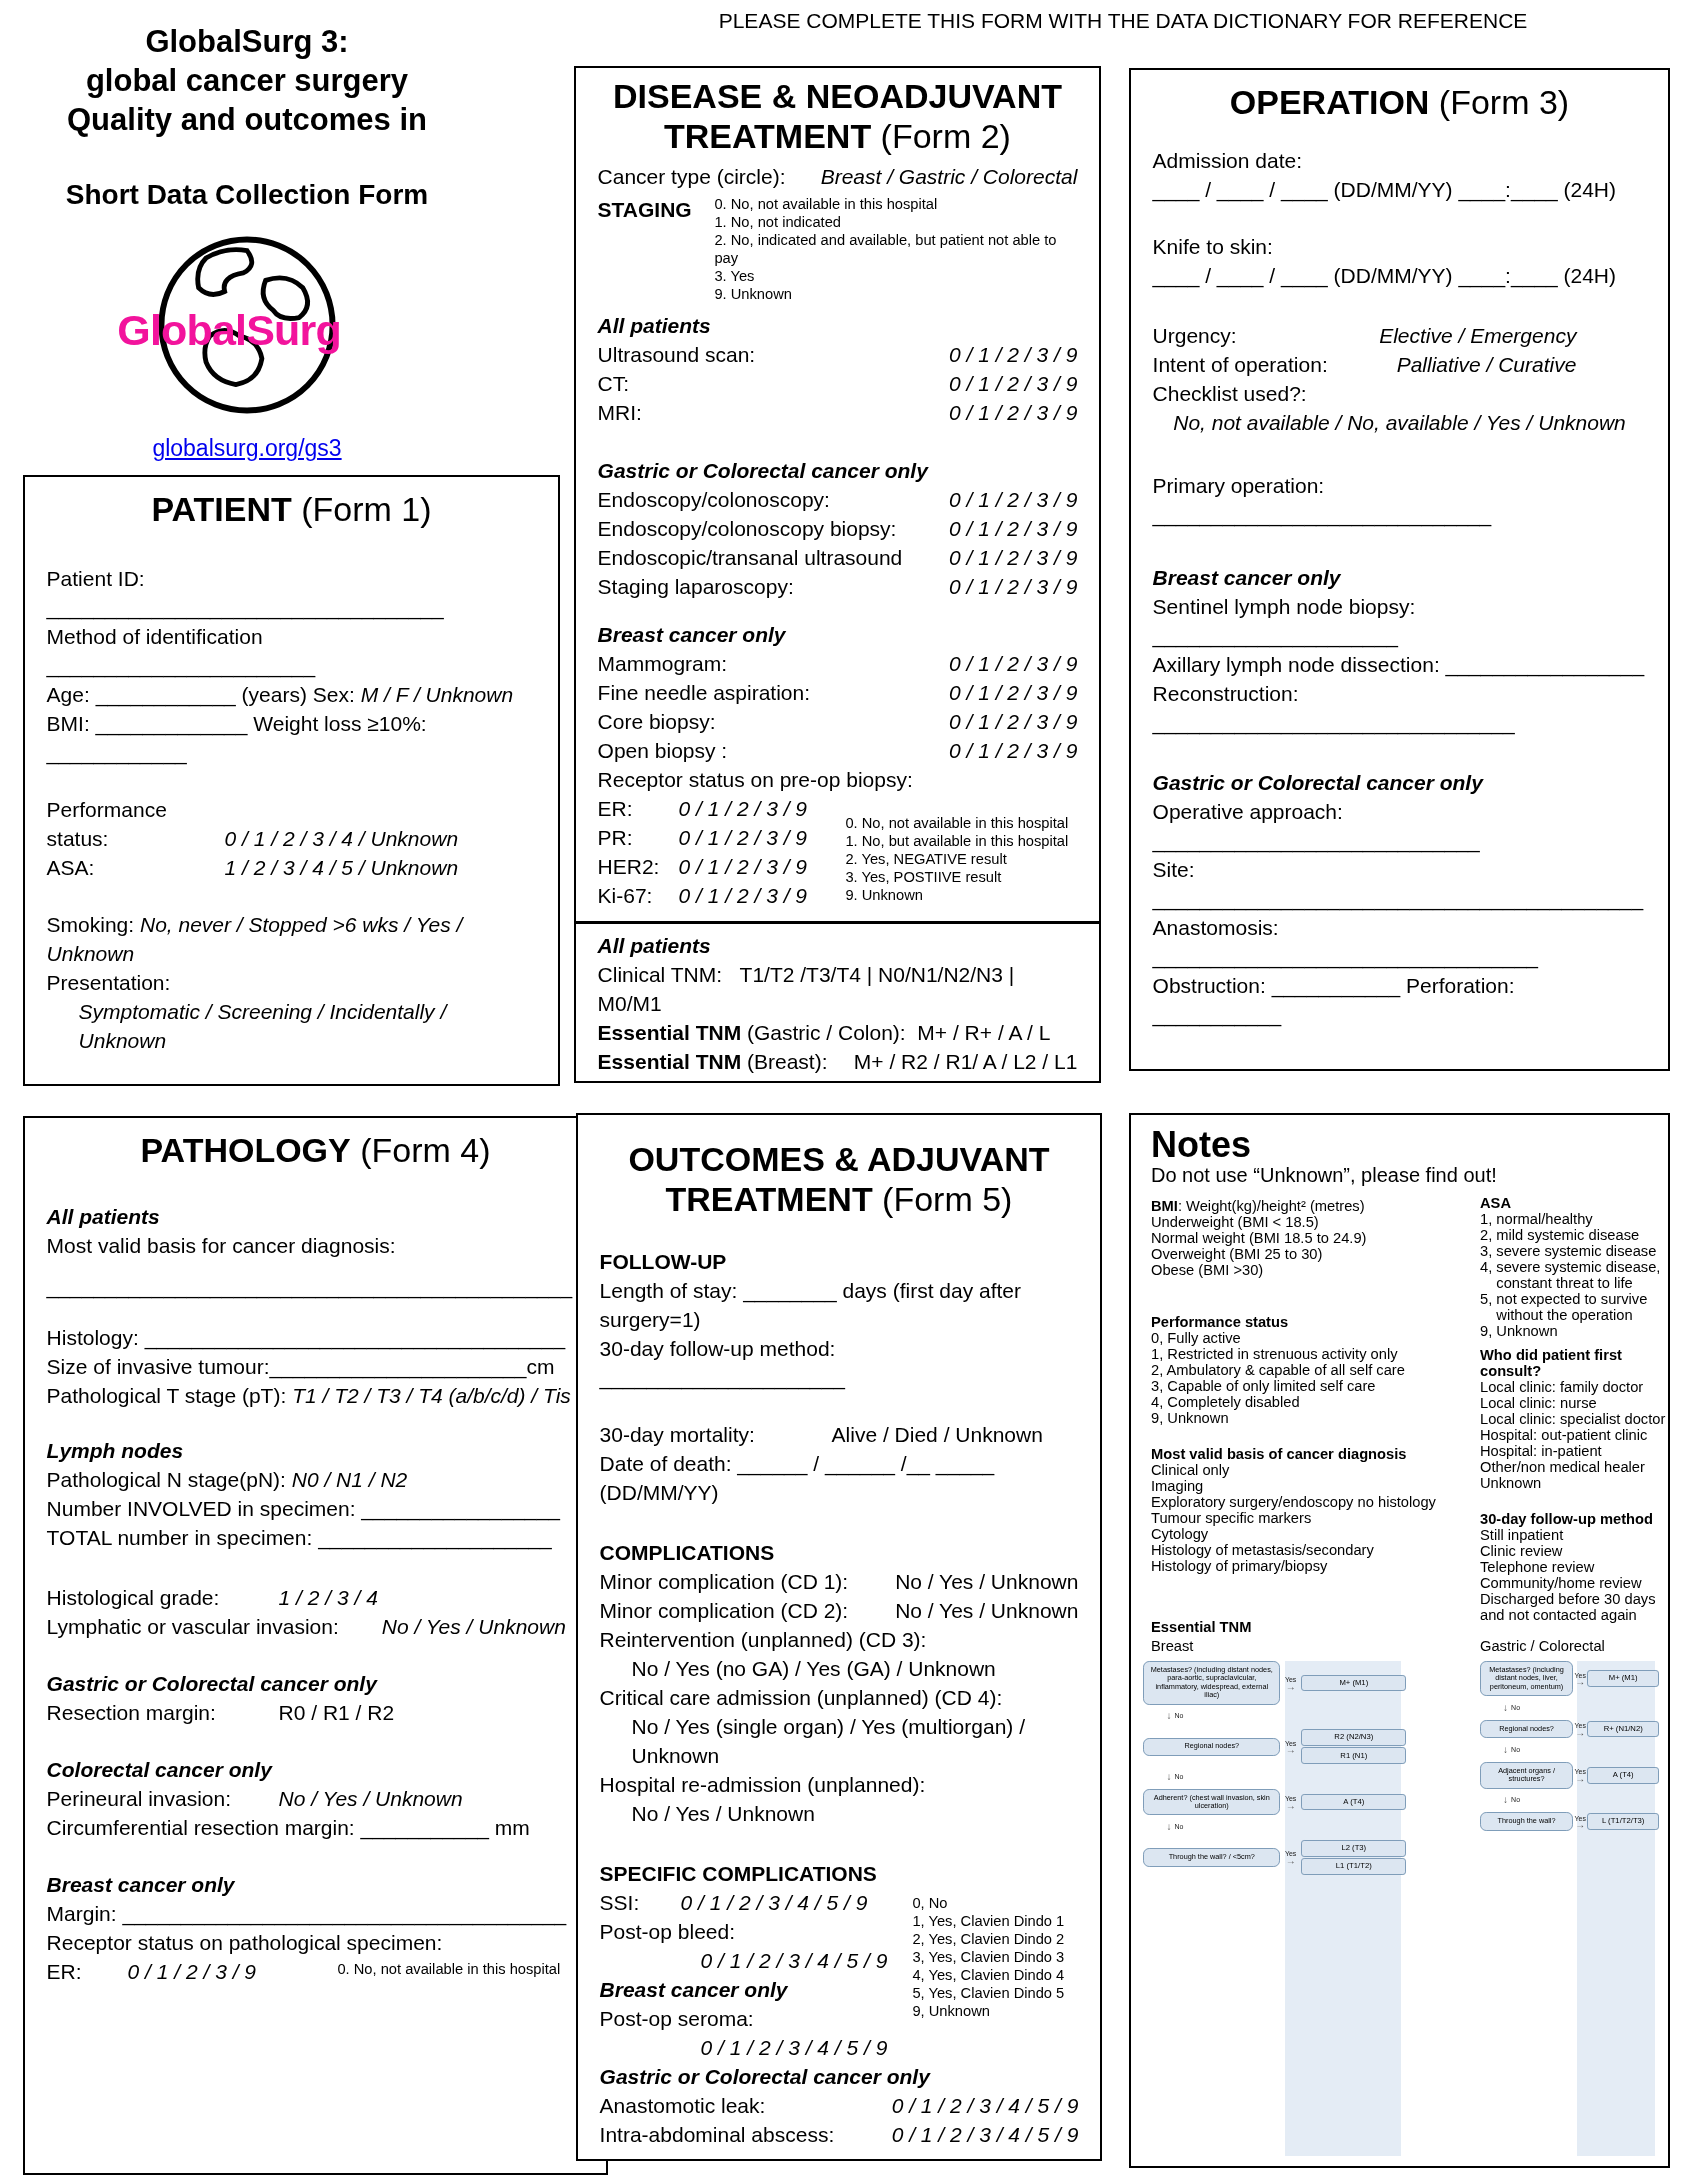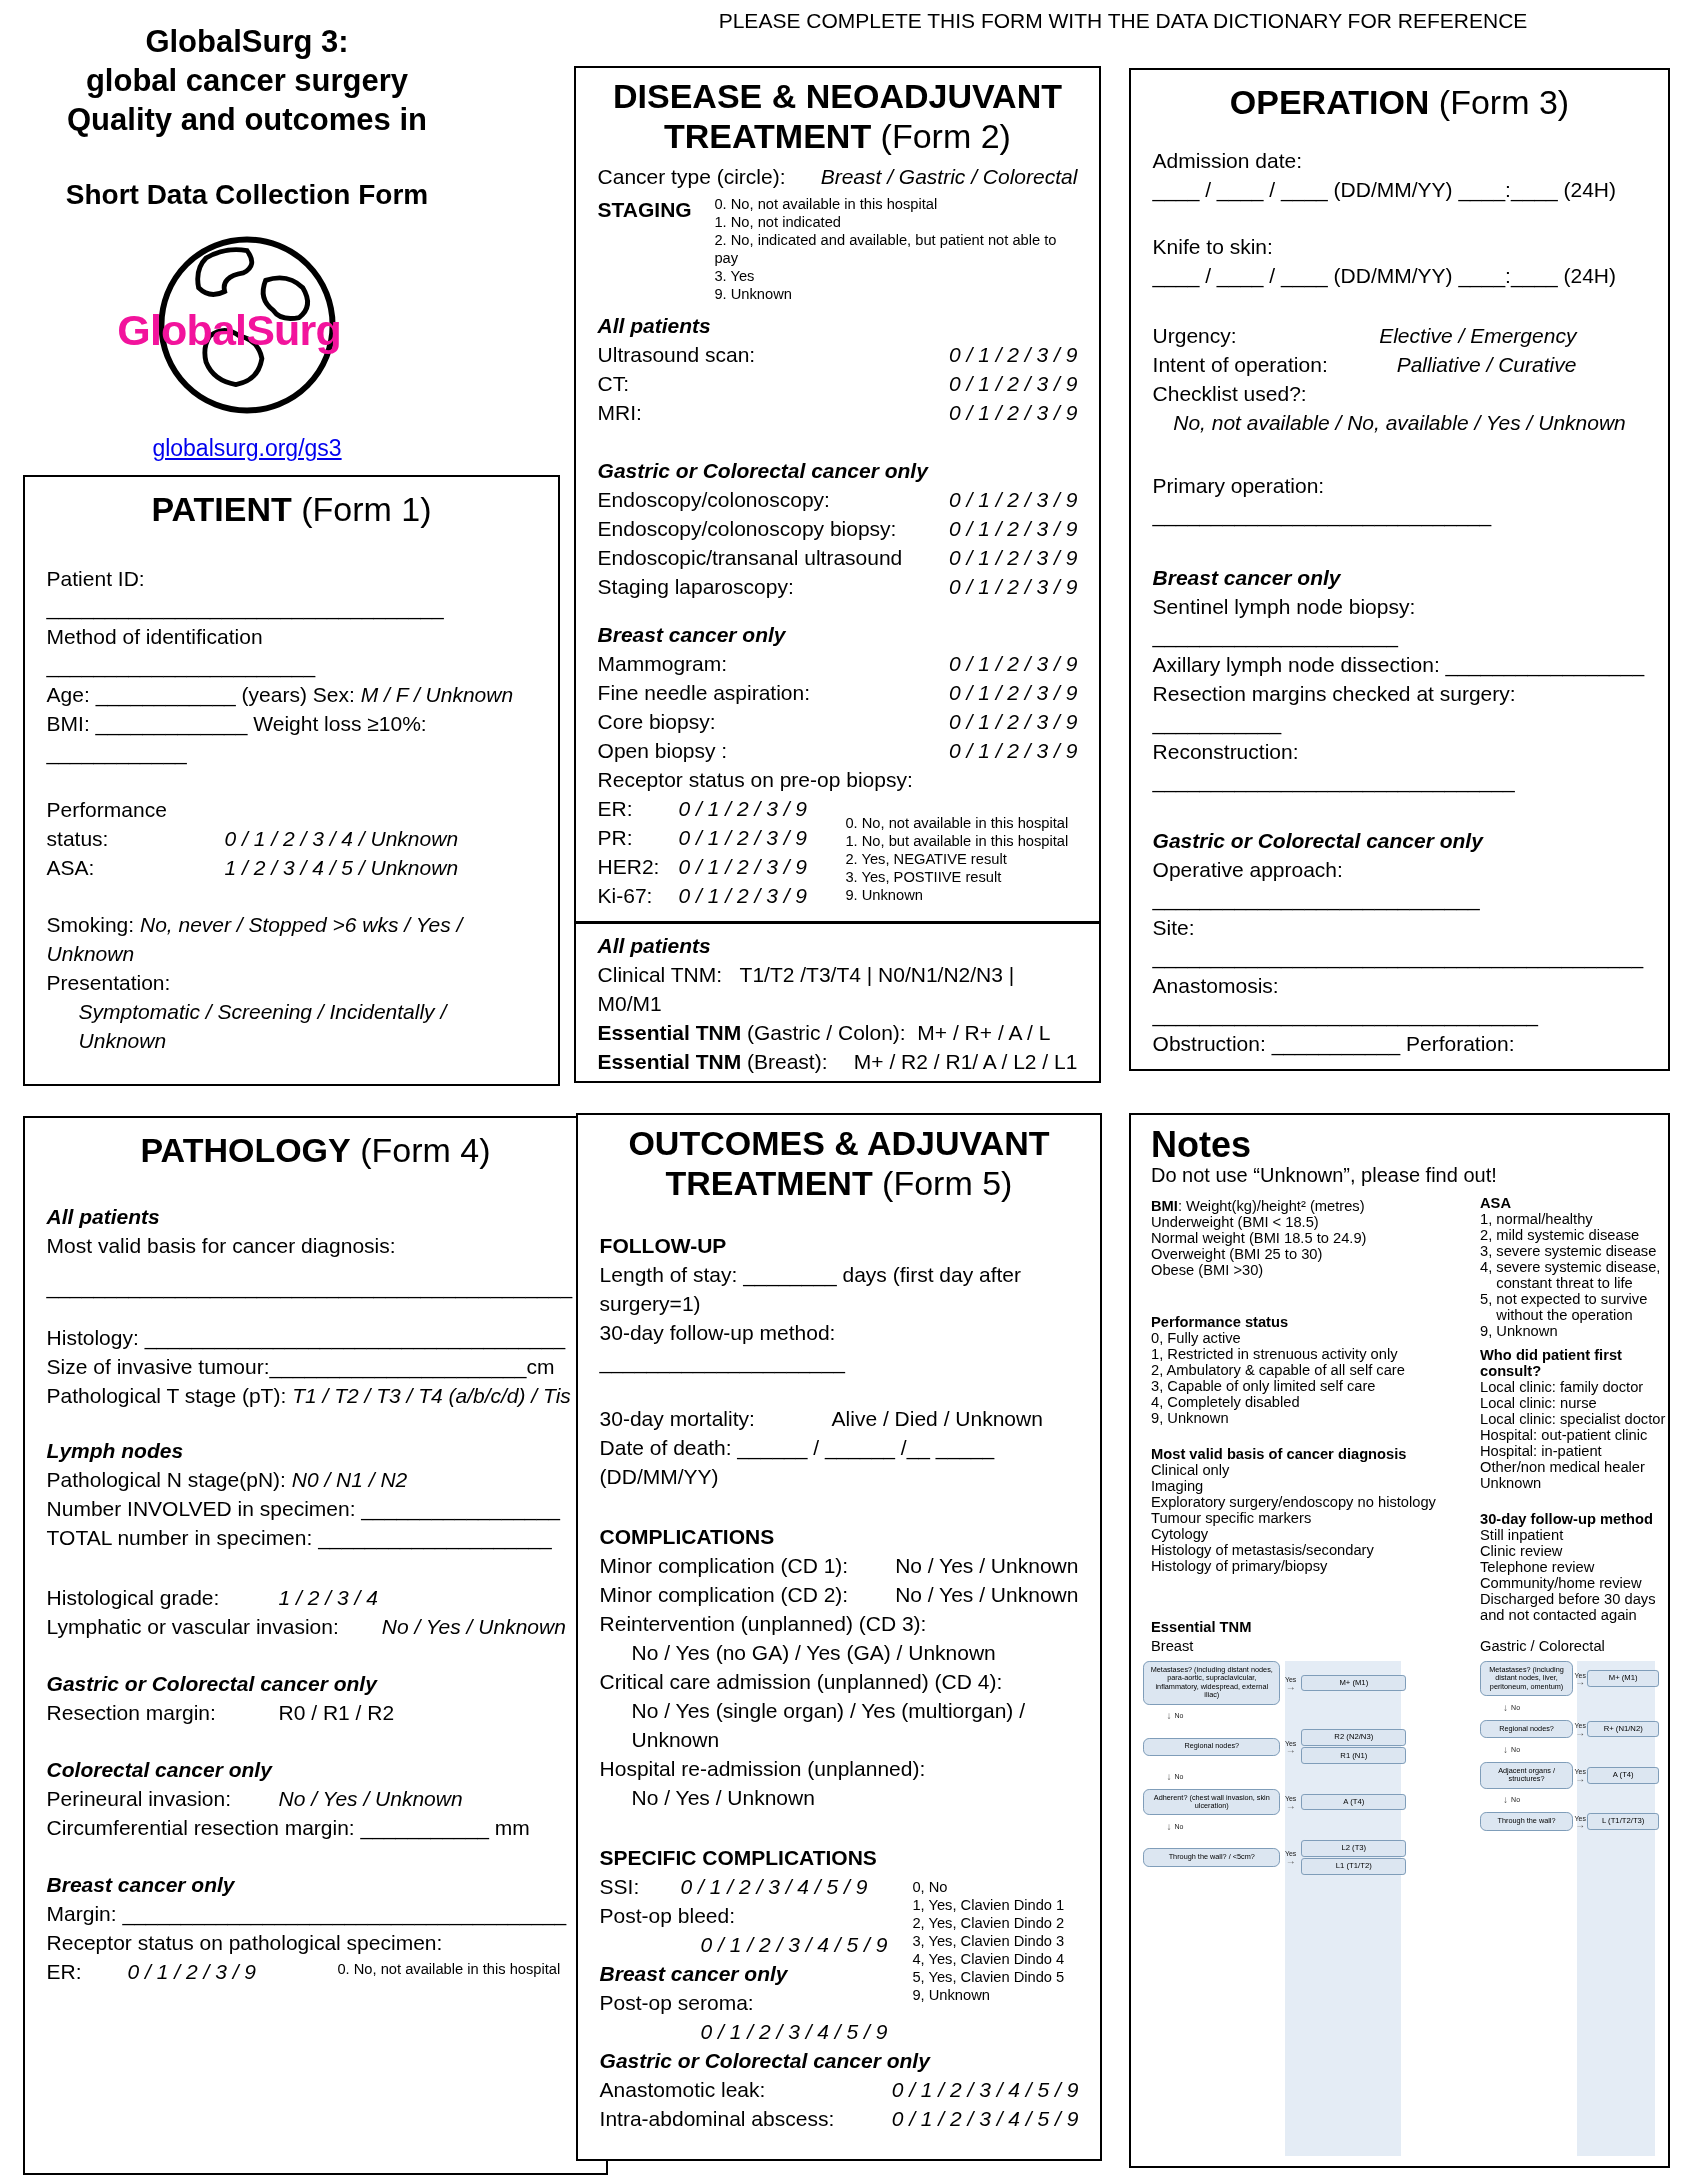--- a/index.html
+++ b/index.html
@@ -224,7 +224,6 @@
       <div class="bi mt44">Breast cancer only</div>
       <div>Sentinel lymph node biopsy: _____________________</div>
       <div>Axillary lymph node dissection: _________________</div>
-      <div>Resection margins checked at surgery: ___________</div>
       <div>Reconstruction: _______________________________</div>
       <div class="bi mt40">Gastric or Colorectal cancer only</div>
       <div>Operative approach: ____________________________</div>

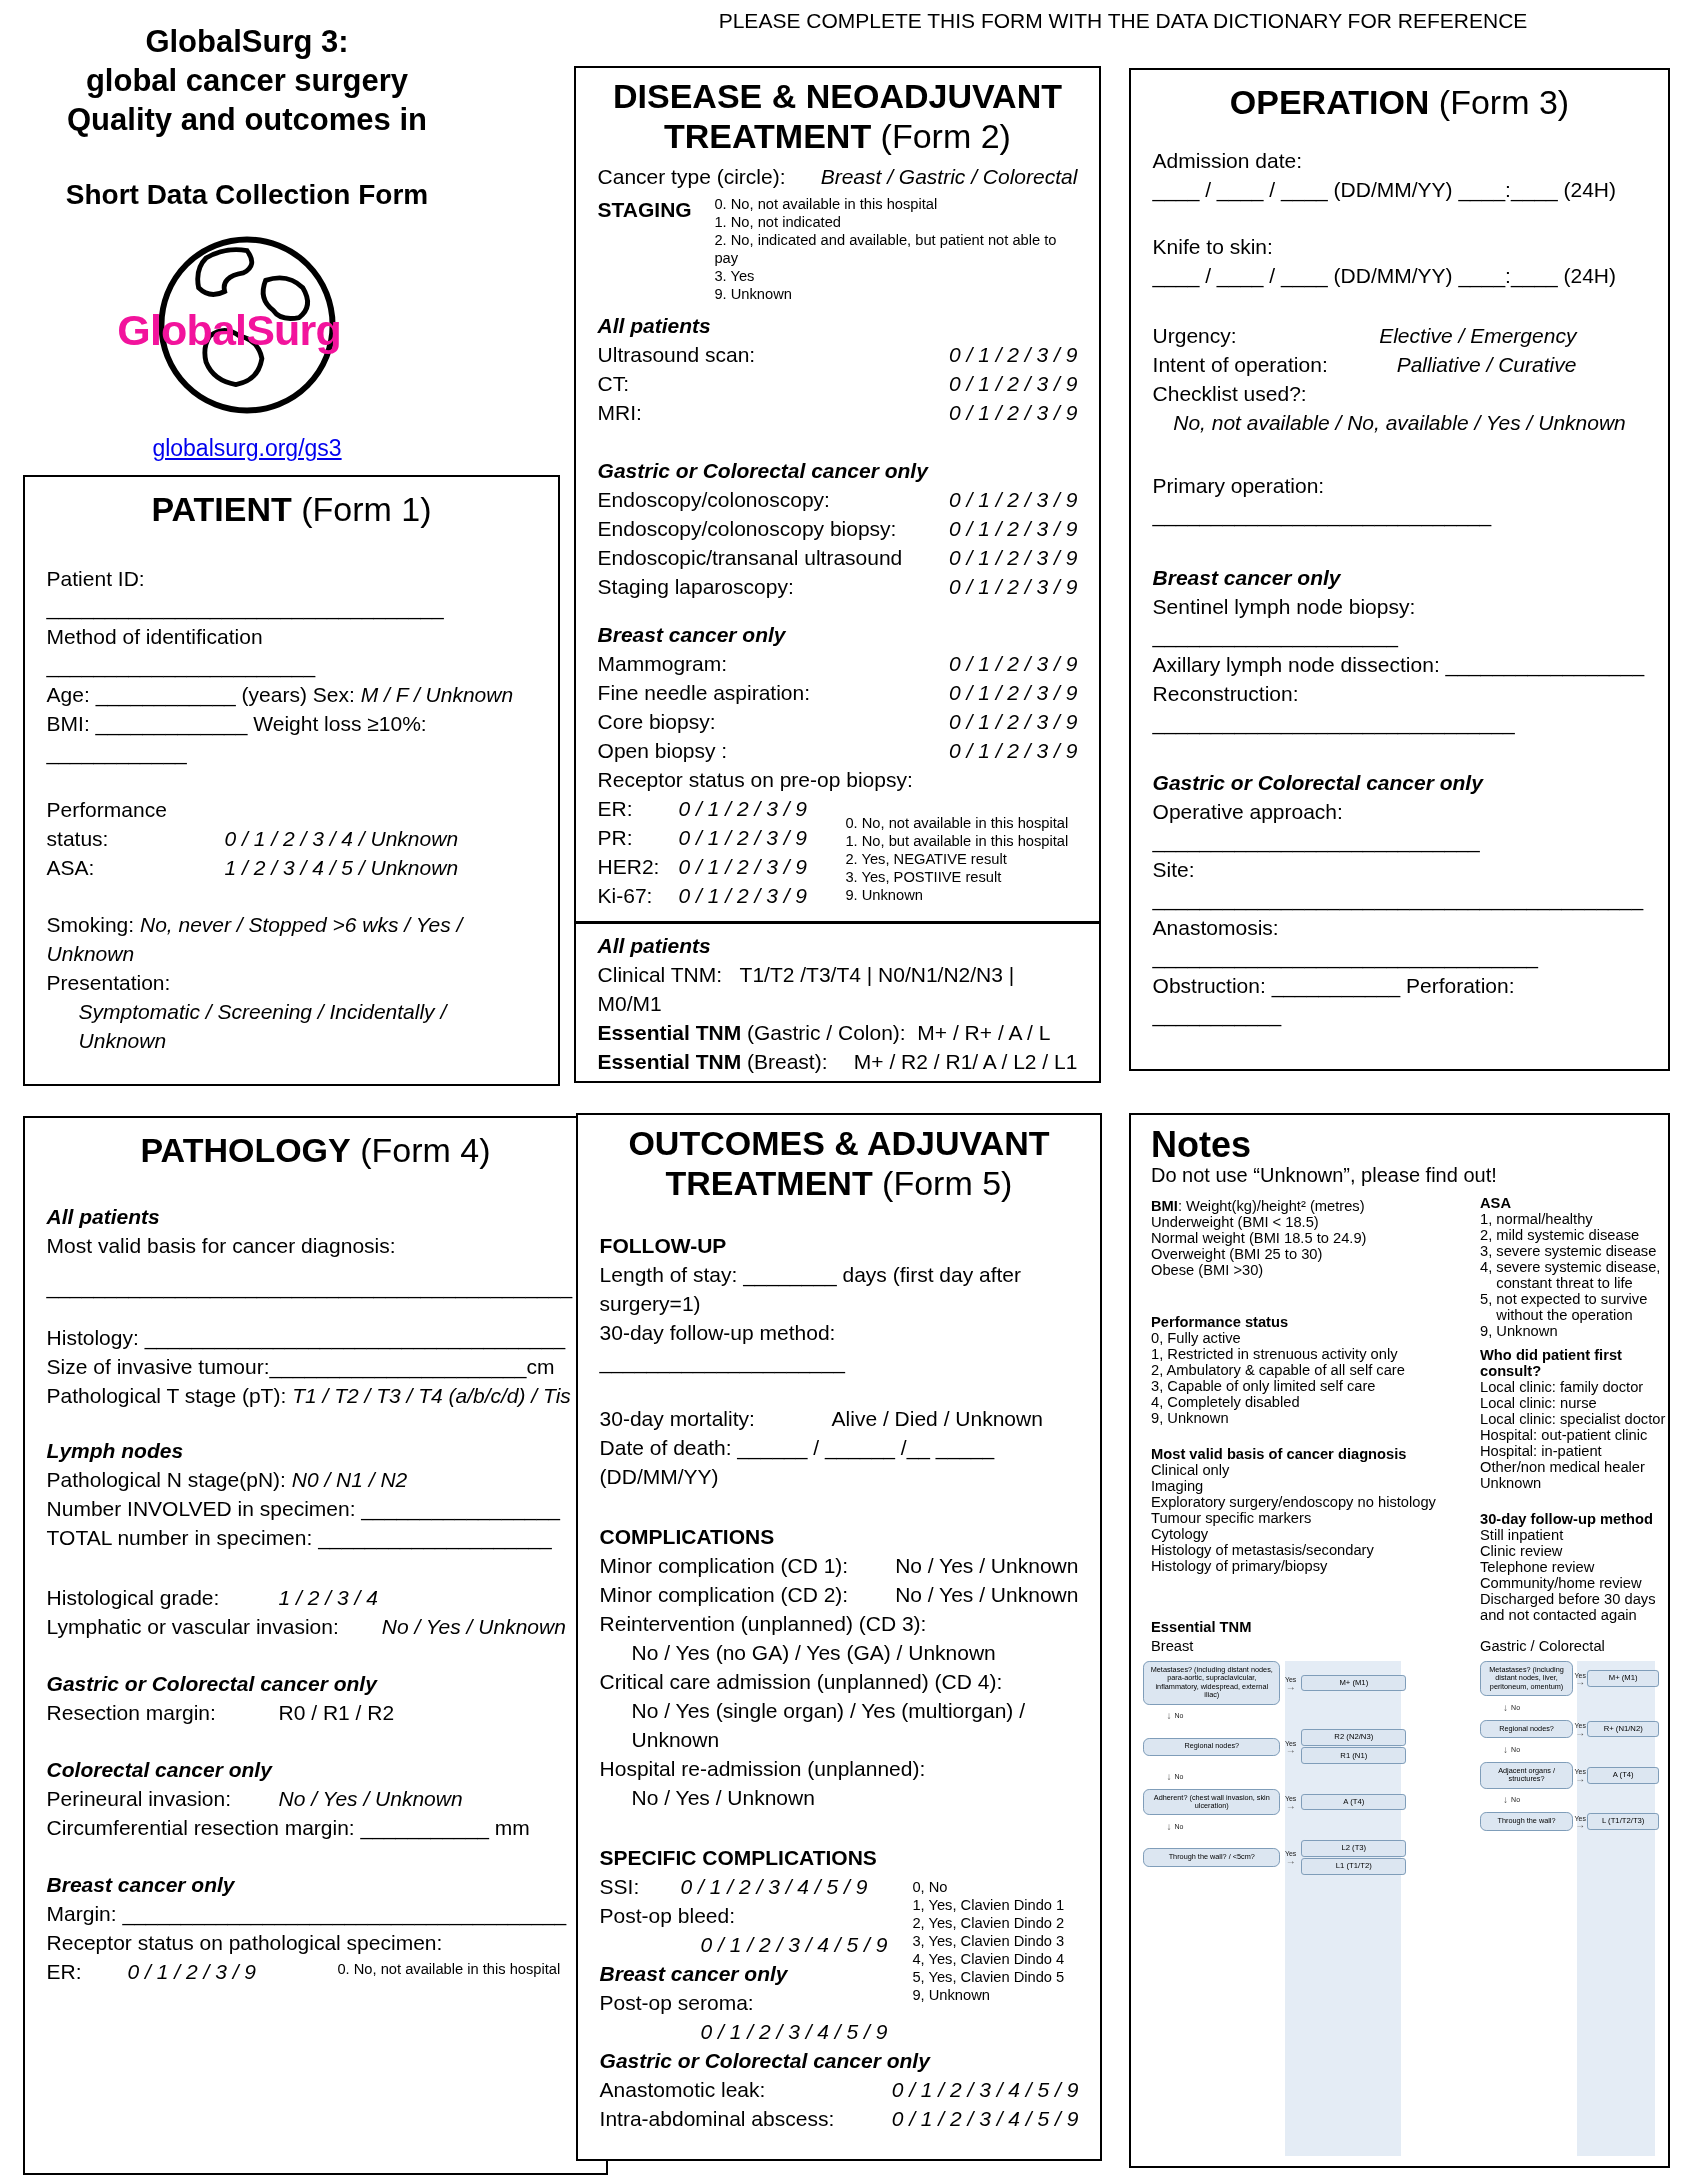--- a/index.html
+++ b/index.html
@@ -274,7 +274,7 @@
   </div>
 
   <div class="box" style="left:576px;top:1113px;width:526px;height:1048px;">
-    <div class="title" style="margin-top:8px;line-height:40px;">
+    <div class="title" style="margin-top:24px;line-height:40px;">
       <div>OUTCOMES &amp; ADJUVANT</div>
       <div><span>TREATMENT</span><span class="norm"> (Form 5)</span></div>
     </div>

